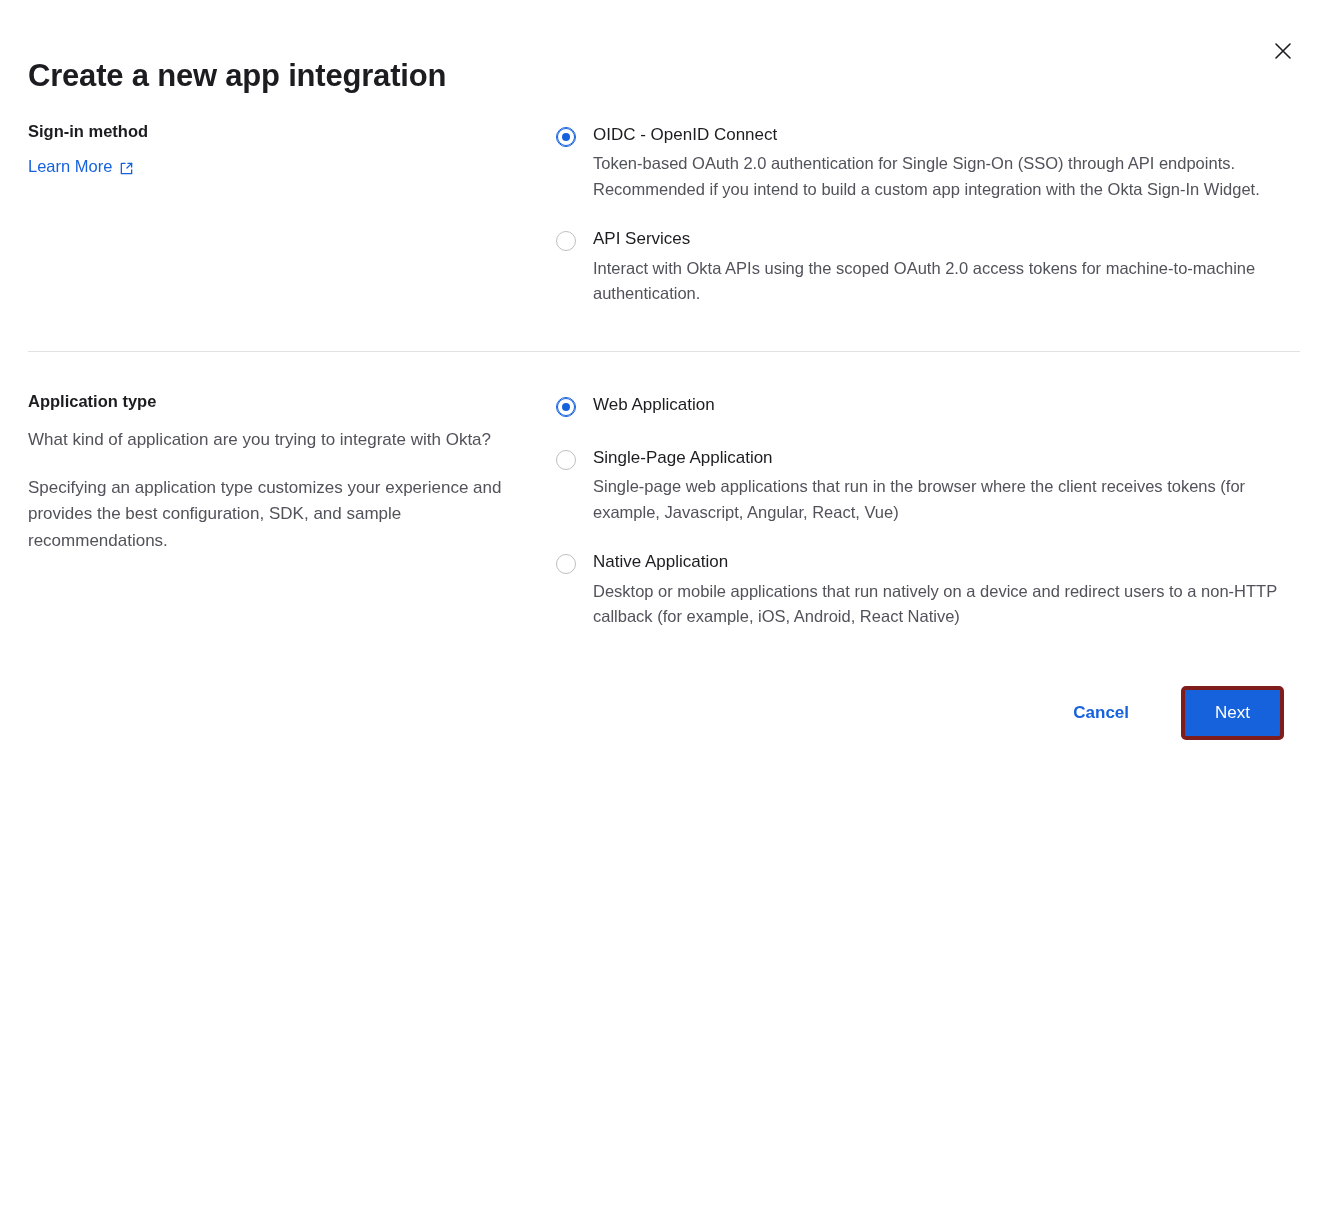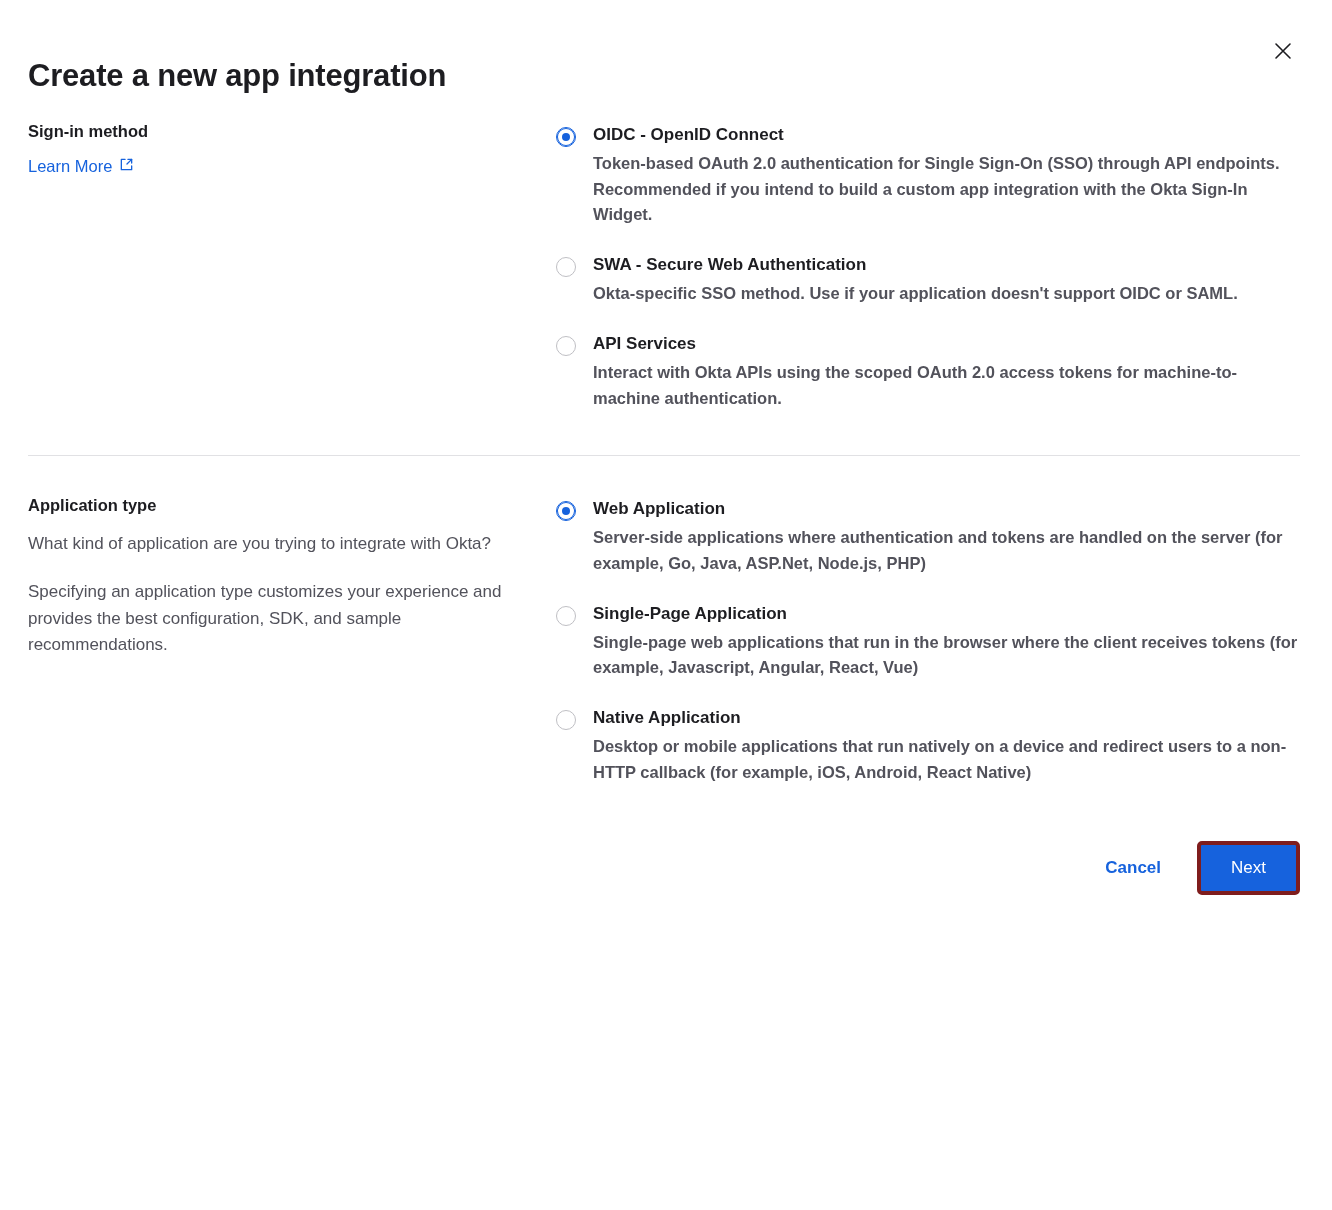--- a/index.html
+++ b/index.html
@@ -123,7 +123,7 @@
     border-radius: 50%;
     background: #1662dd;
   }
-  .option-body { flex: 1 1 auto; max-width: 712px; font-weight: bold; }
+  .option-body { flex: 1 1 auto; max-width: 712px; }
   .option-title {
     font-size: 17px;
     color: #1d1d21;

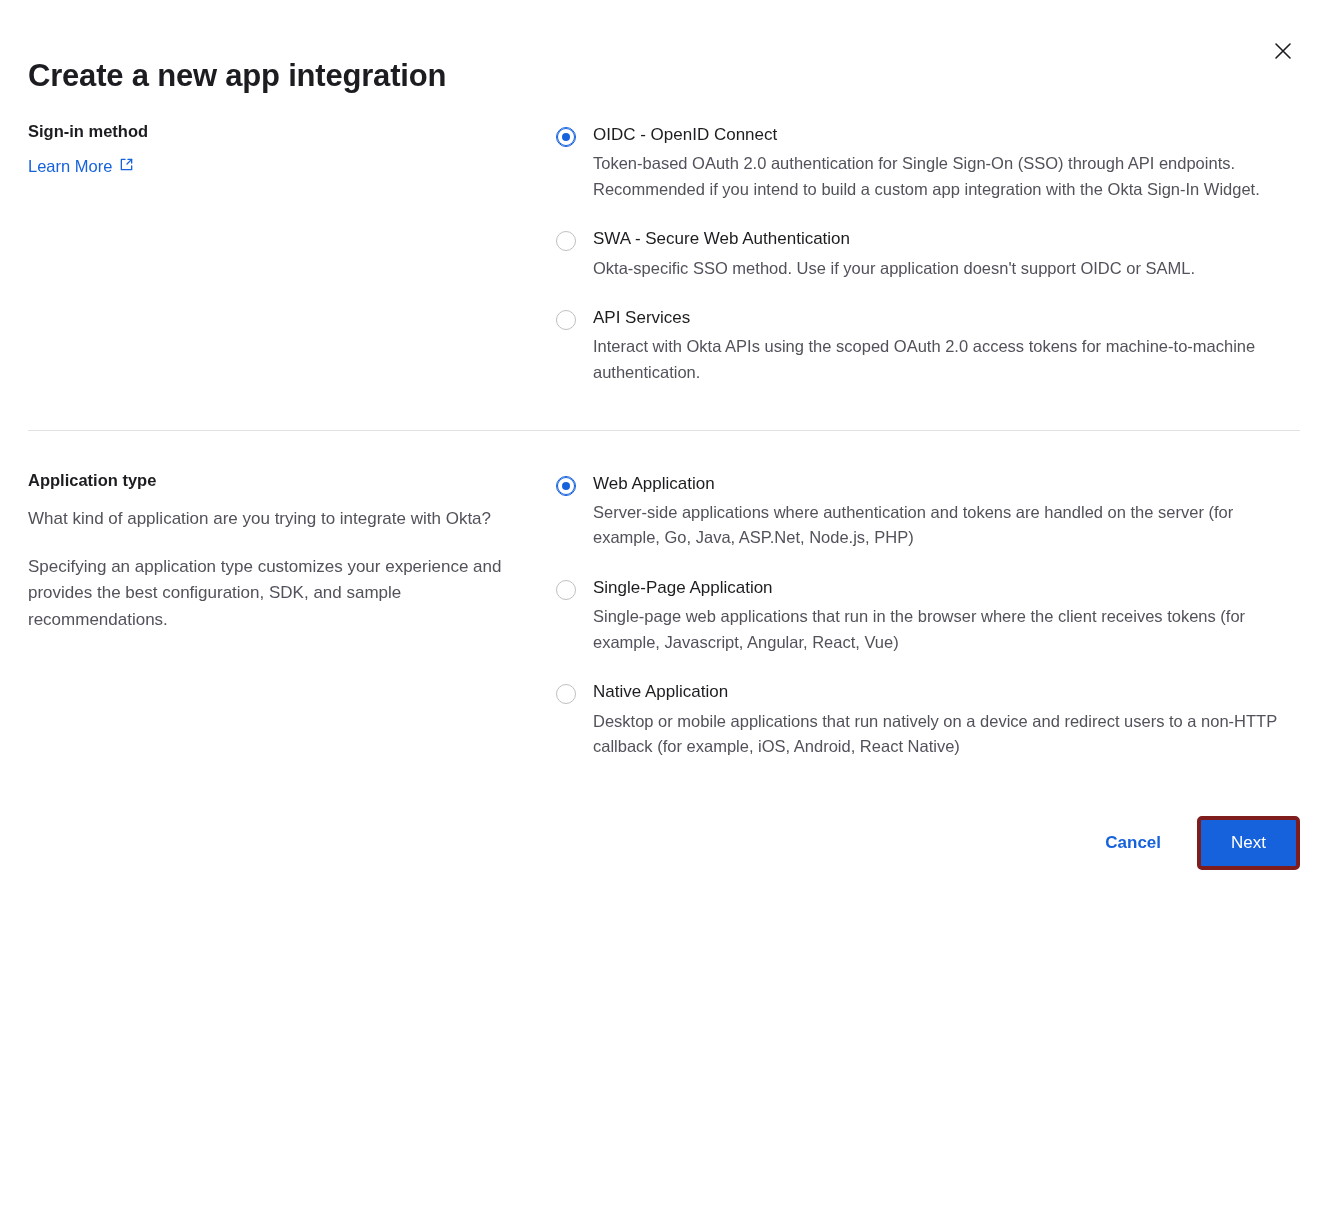--- a/index.html
+++ b/index.html
@@ -69,7 +69,7 @@
   }
   .learn-more {
     display: inline-flex;
-    align-items: flex-start;
+    align-items: flex-end;
     gap: 7px;
     font-size: 16.5px;
     color: #1662dd;

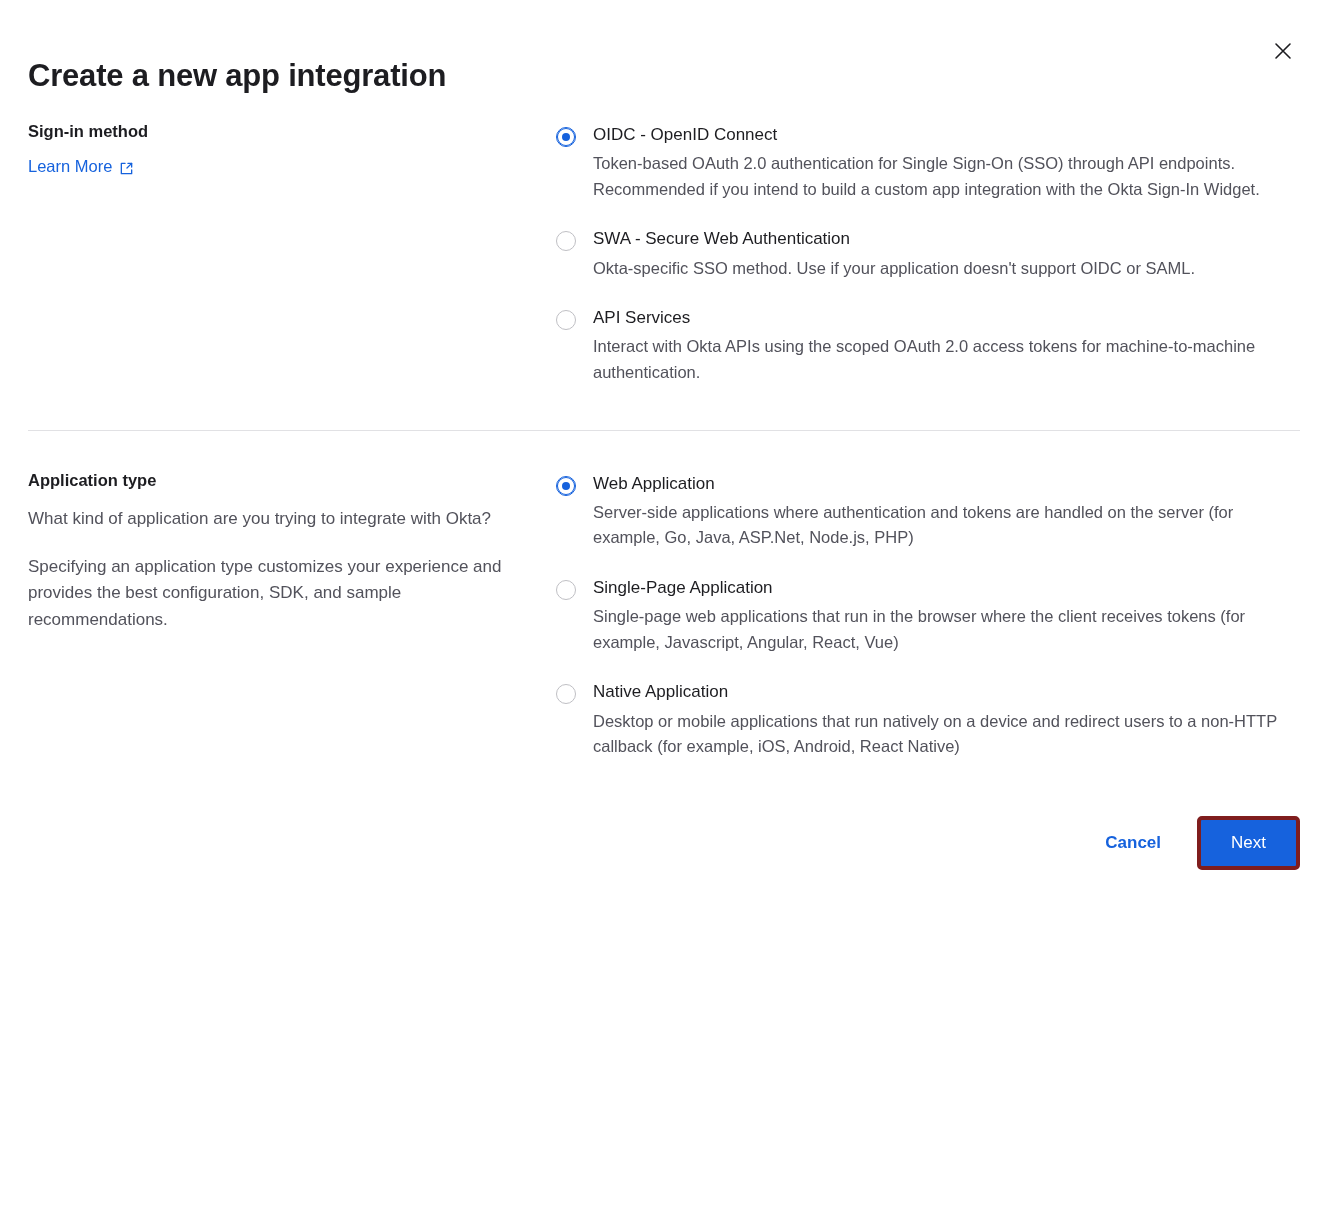--- a/index.html
+++ b/index.html
@@ -215,13 +215,6 @@
       </div>
 
 
-      <div class="option">
-        <span class="radio"></span>
-        <div class="option-body">
-          <div class="option-title">SWA - Secure Web Authentication</div>
-          <p class="option-desc">Okta-specific SSO method. Use if your application doesn't support OIDC or SAML.</p>
-        </div>
-      </div>
 
       <div class="option">
         <span class="radio"></span>

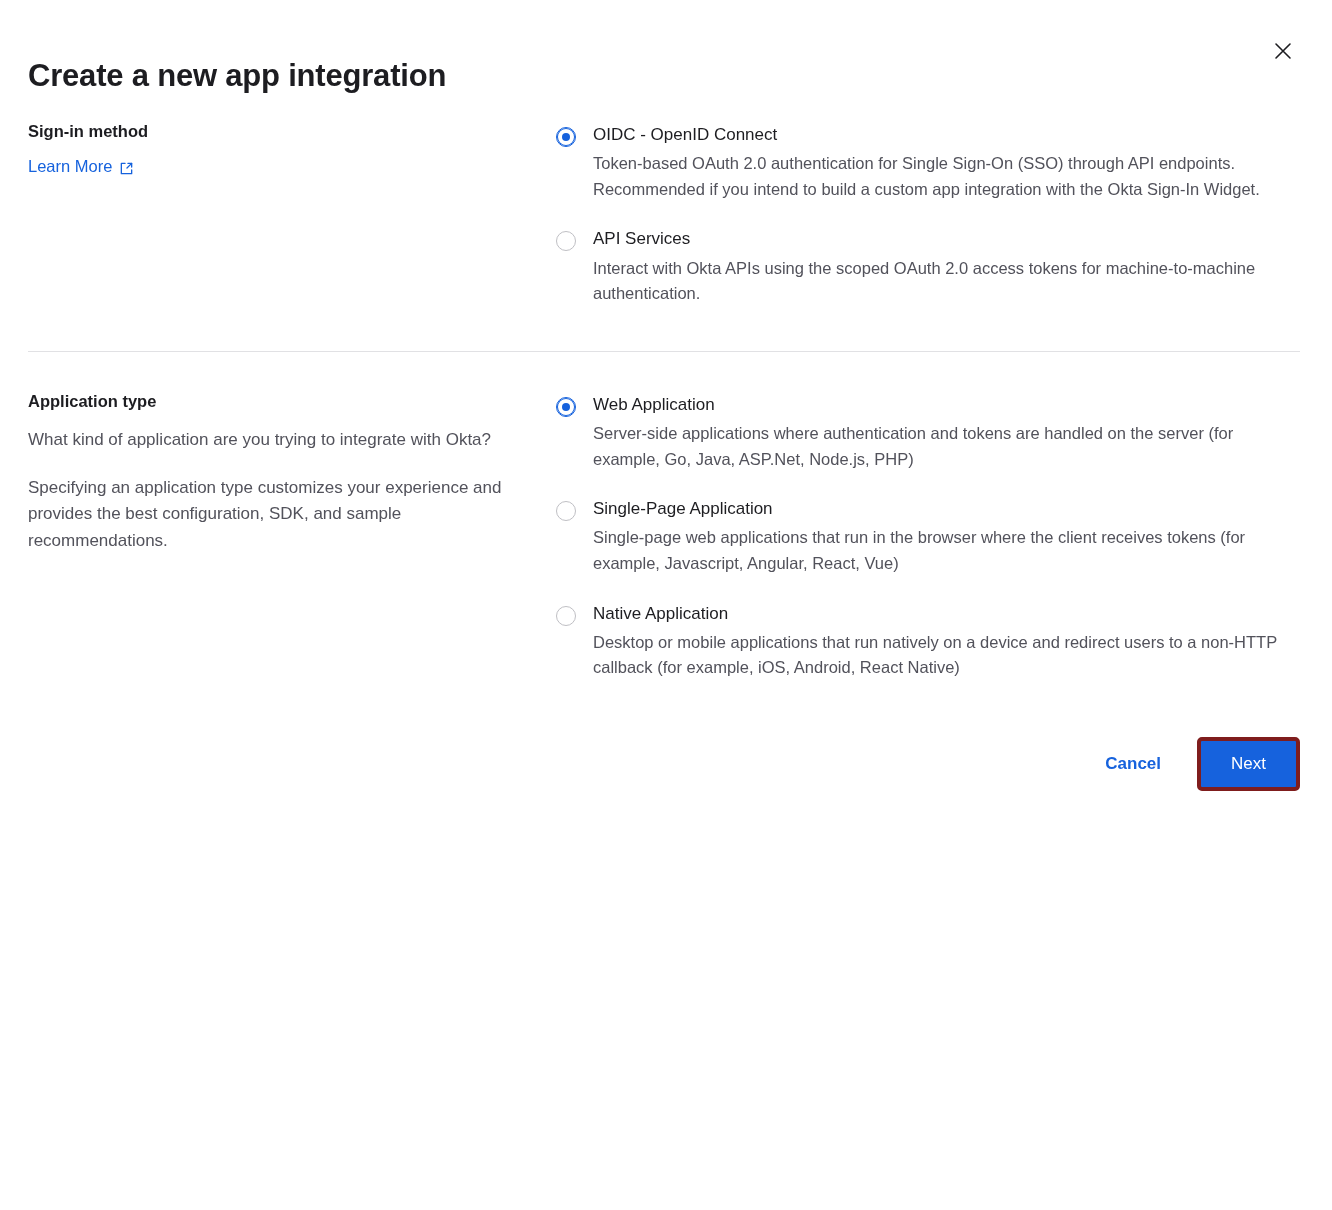--- a/index.html
+++ b/index.html
@@ -241,7 +241,6 @@
         <span class="radio checked"></span>
         <div class="option-body">
           <div class="option-title">Web Application</div>
-          <p class="option-desc">Server-side applications where authentication and tokens are handled on the server (for example, Go, Java, ASP.Net, Node.js, PHP)</p>
         </div>
       </div>
 

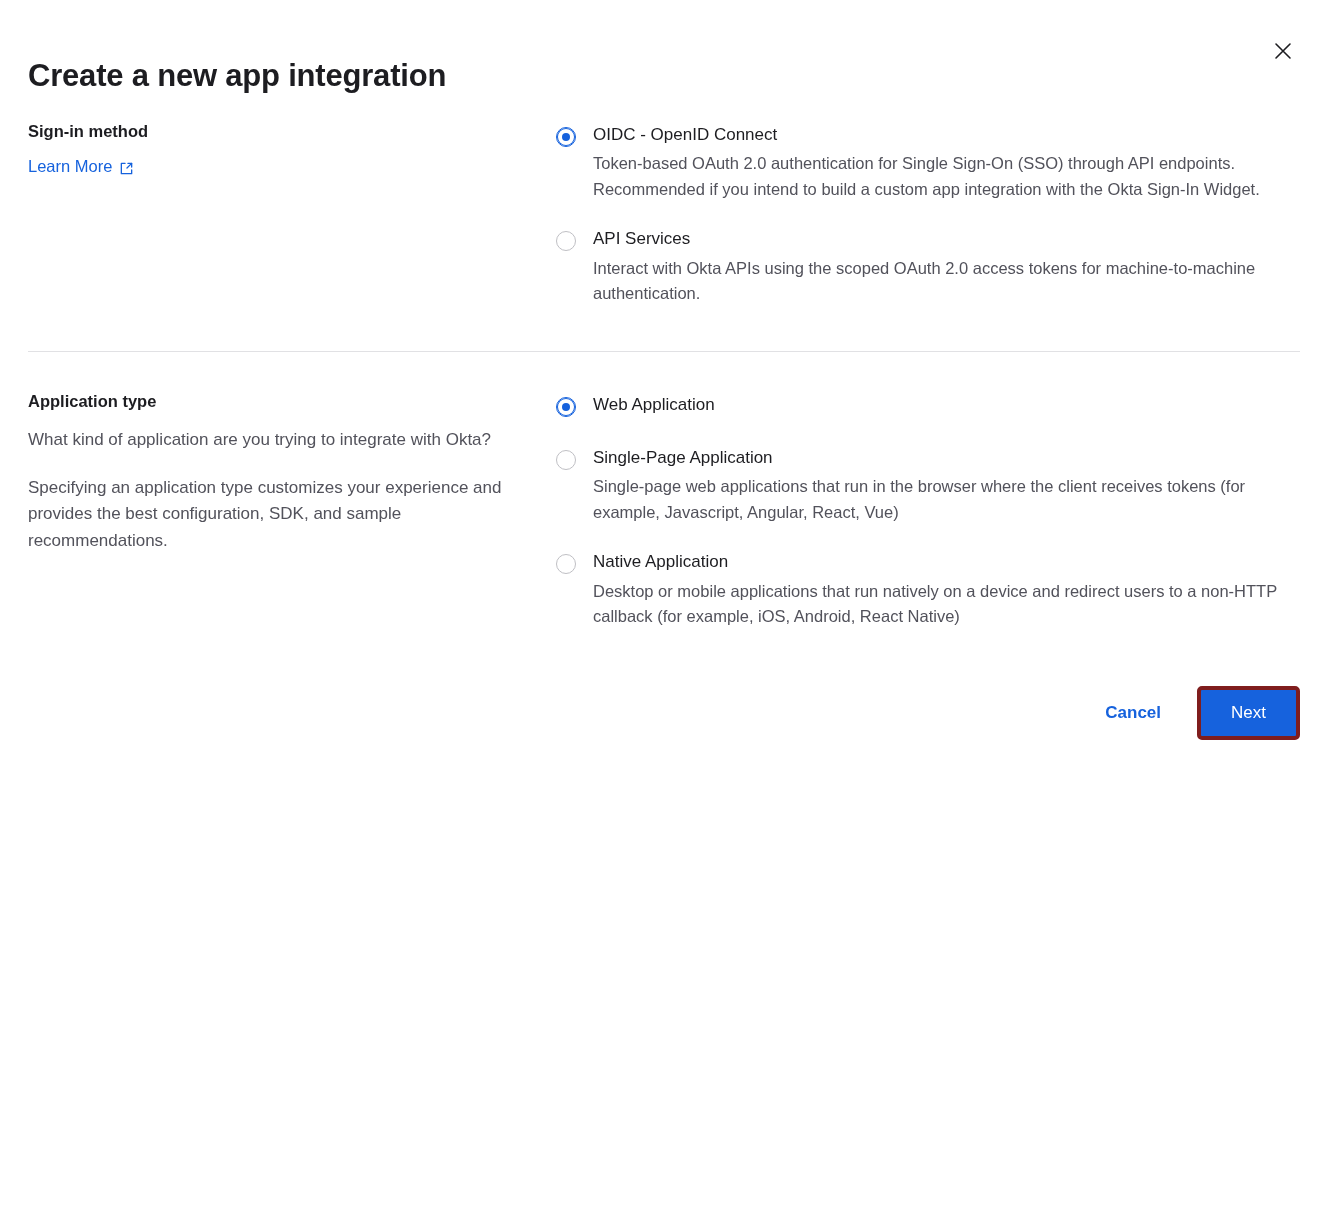--- a/index.html
+++ b/index.html
@@ -151,8 +151,8 @@
     display: flex;
     justify-content: flex-end;
     align-items: center;
-    gap: 12px;
-    padding: 56px 32px 0 0;
+    gap: 28px;
+    padding: 56px 48px 0 0;
     margin-left: 16px;
   }
   .btn-cancel {

